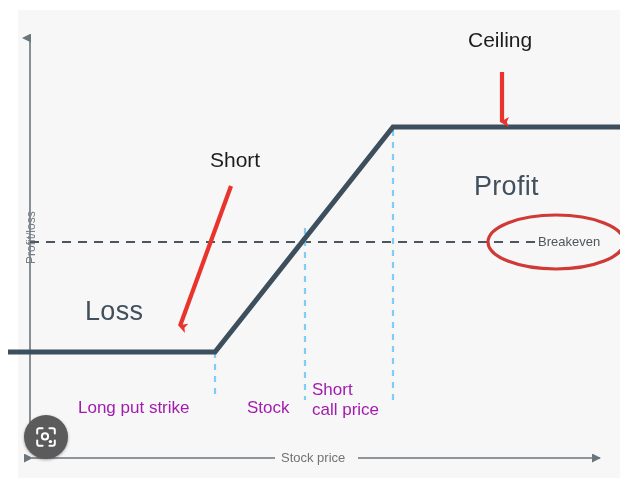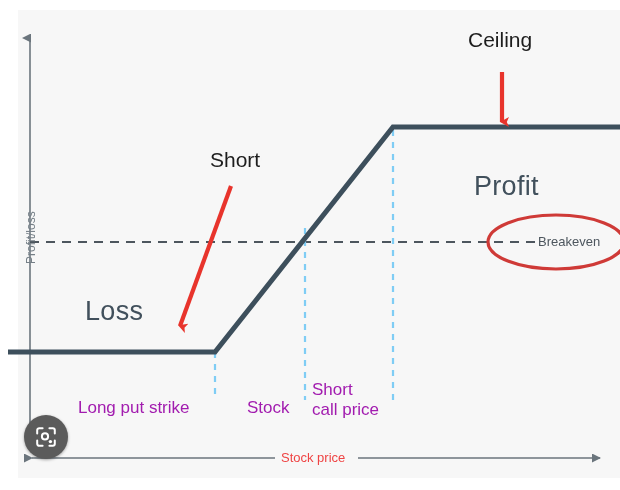--- a/index.html
+++ b/index.html
@@ -82,7 +82,7 @@
   #label-x-axis {
     left: 281px;
     top: 450px;
-    color: #ef4444;
+    color: #737373;
     font-size: 13px;
   }
   #label-breakeven {

